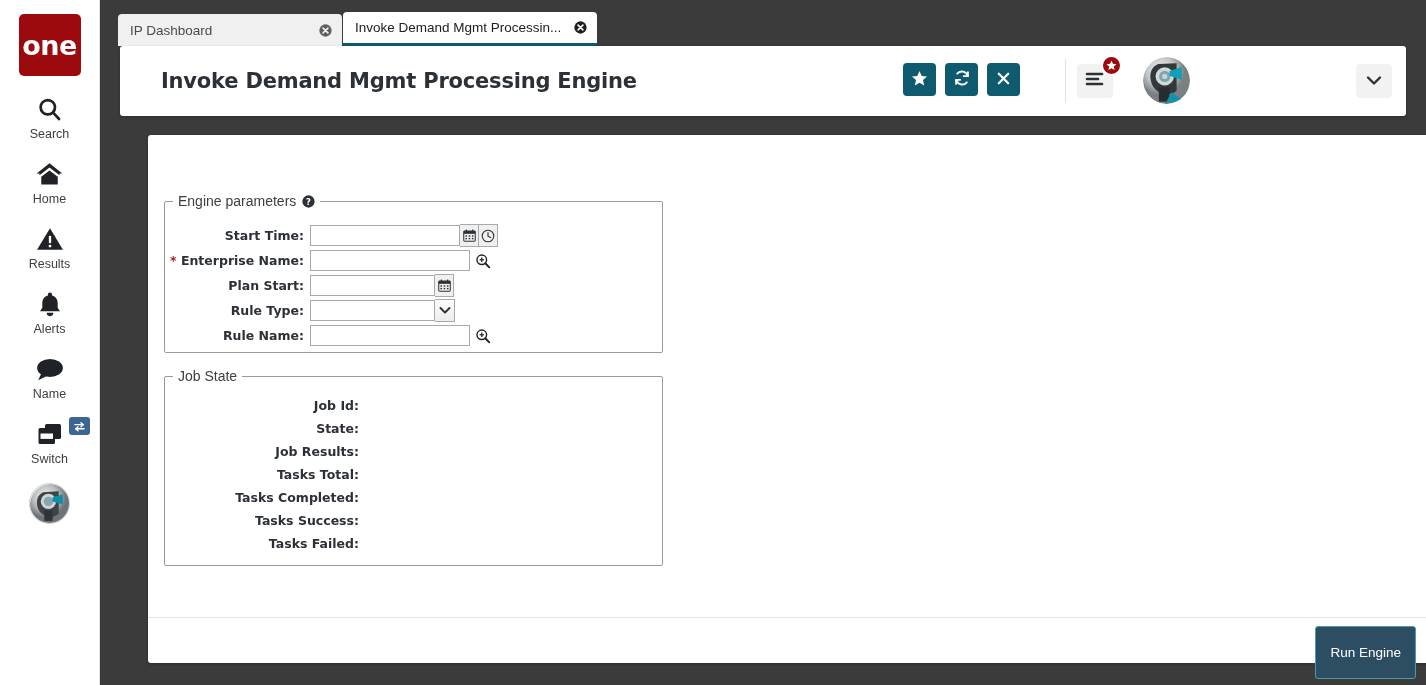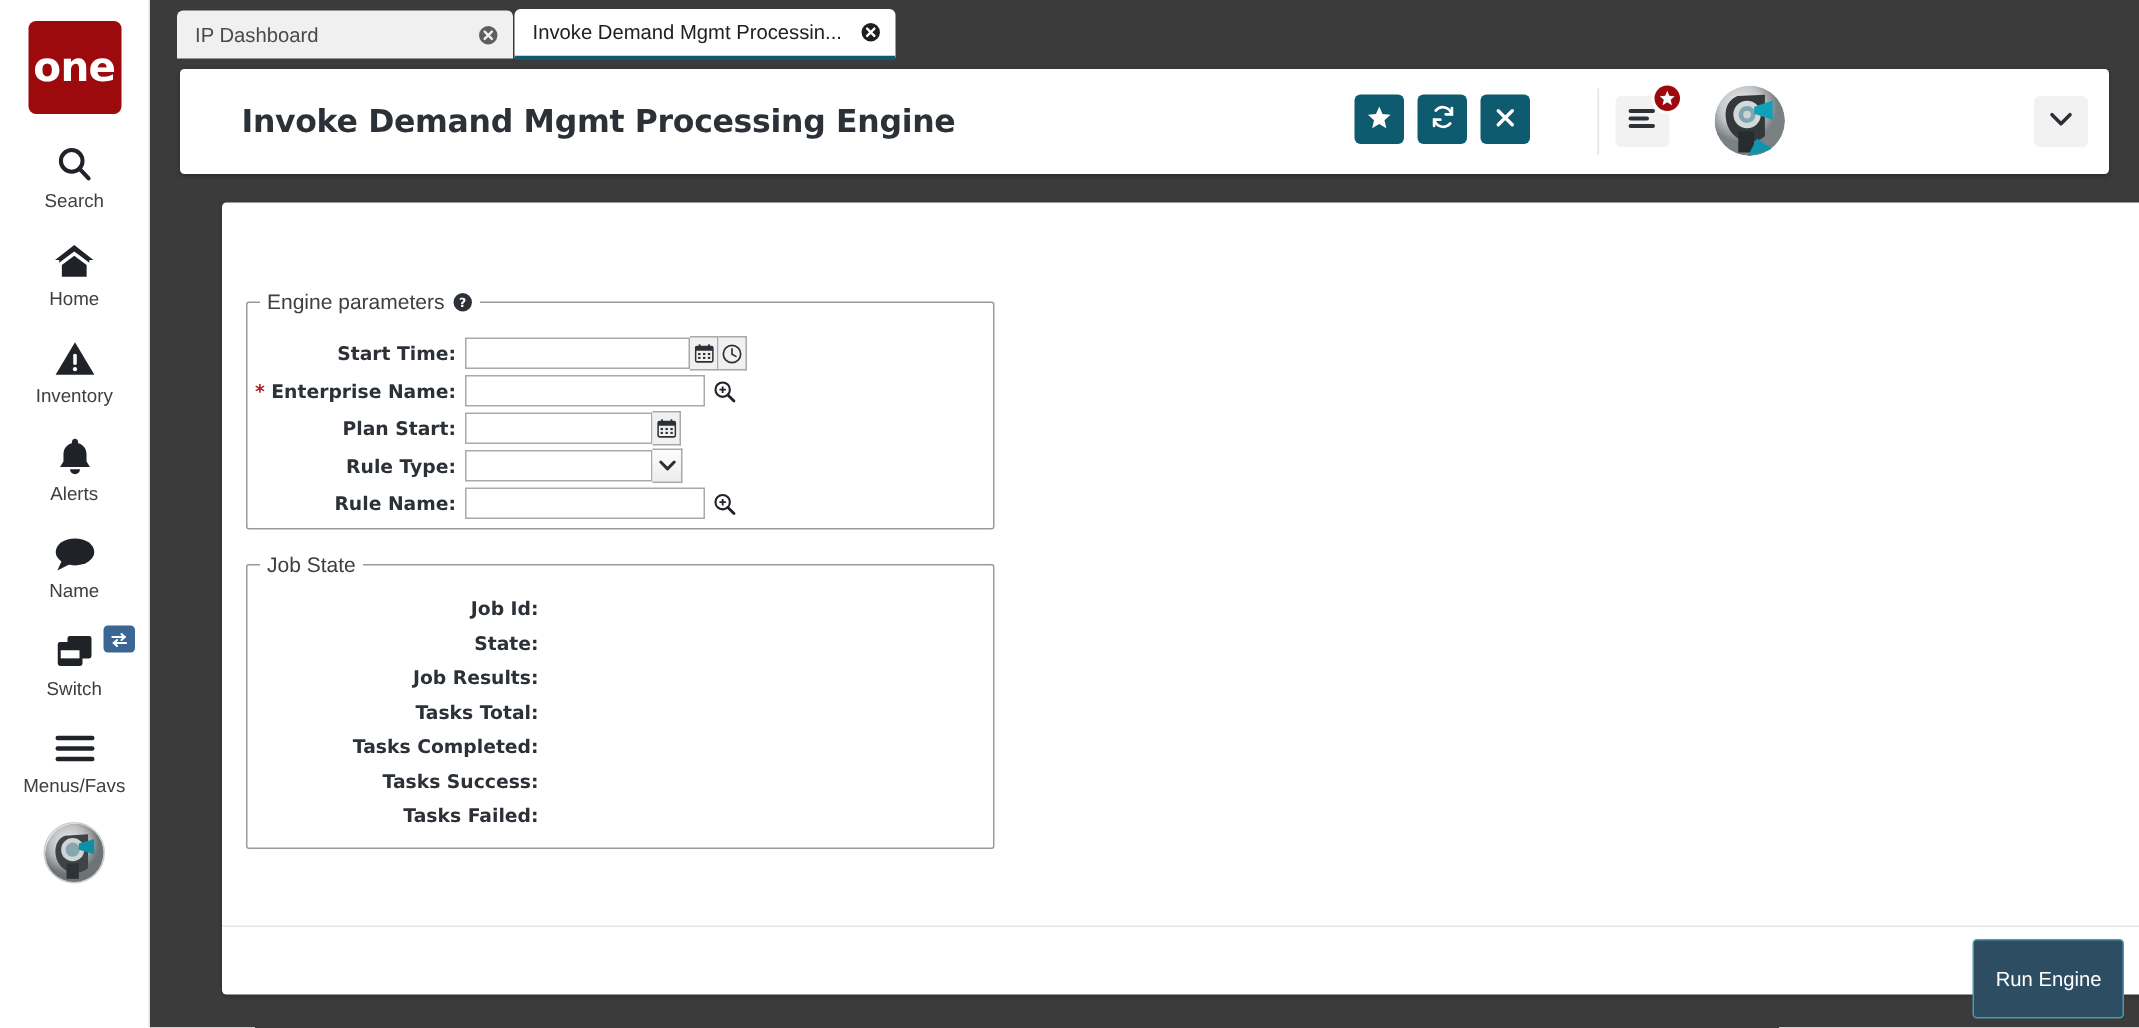--- a/index.html
+++ b/index.html
@@ -92,7 +92,7 @@
     width: 1326px; height: 46px;
     background: #3b3b3b;
     display: flex;
-    align-items: center;
+    align-items: flex-end;
     padding-left: 18px;
   }
   .tab {

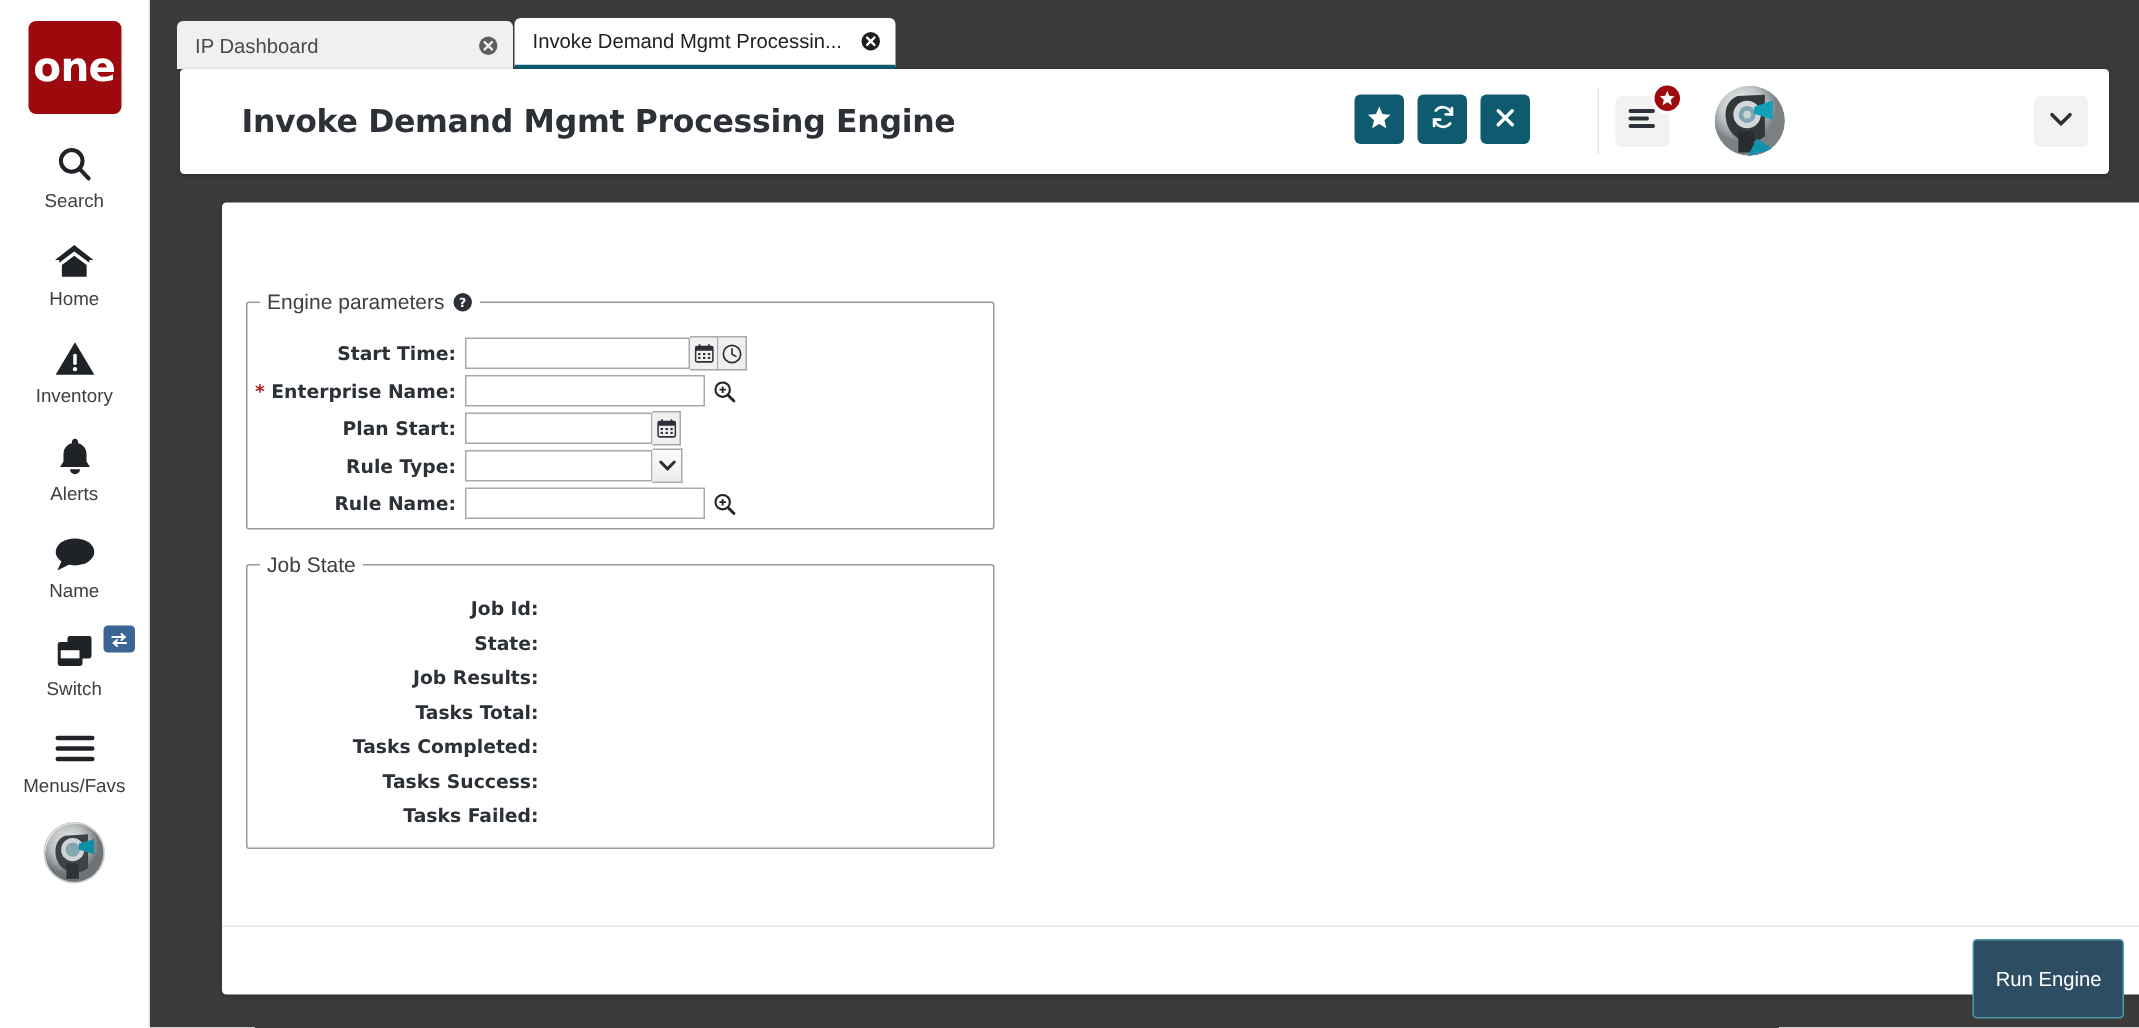--- a/index.html
+++ b/index.html
@@ -389,7 +389,7 @@
           <circle cx="13" cy="18.6" r="1.3" fill="#ffffff"></circle>
         </svg>
       </div>
-      <div class="nav-label">Inventory</div>
+      <div class="nav-label">Results</div>
     </div>
 
     <div class="nav-item">

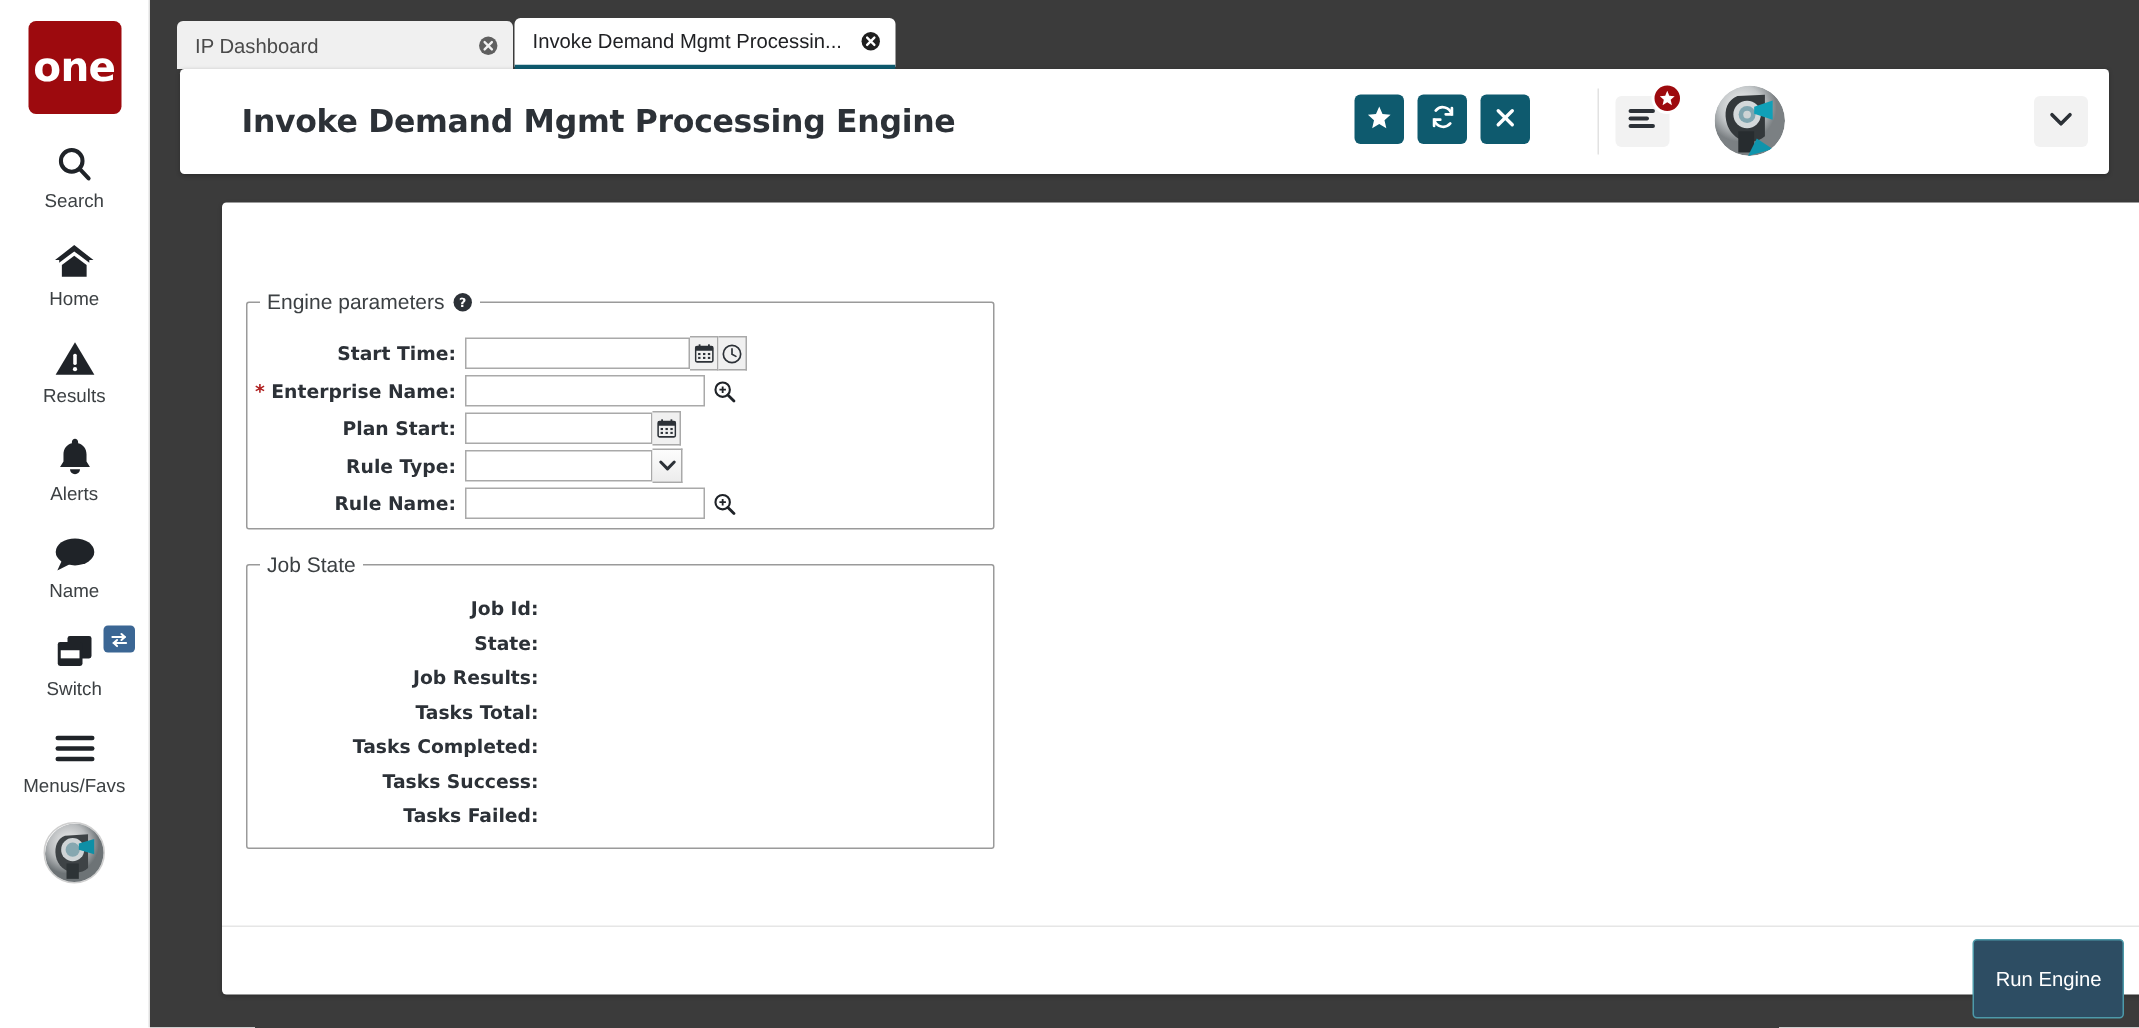--- a/index.html
+++ b/index.html
@@ -431,16 +431,6 @@
       <div class="nav-label">Switch</div>
     </div>
 
-    <div class="nav-item">
-      <div class="nav-icon">
-        <svg width="28" height="22" viewBox="0 0 28 22" stroke="#1f2328" stroke-width="3" stroke-linecap="round">
-          <line x1="2.5" y1="4" x2="25.5" y2="4"></line>
-          <line x1="2.5" y1="11" x2="25.5" y2="11"></line>
-          <line x1="2.5" y1="18" x2="25.5" y2="18"></line>
-        </svg>
-      </div>
-      <div class="nav-label">Menus/Favs</div>
-    </div>
 
     <div class="bottom-avatar">
       <svg width="41" height="41" viewBox="0 0 40 40">

